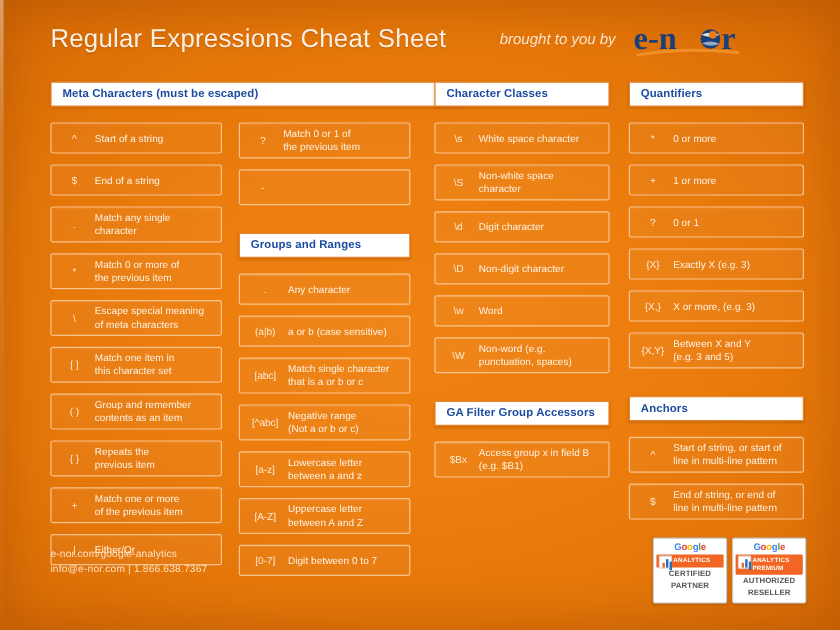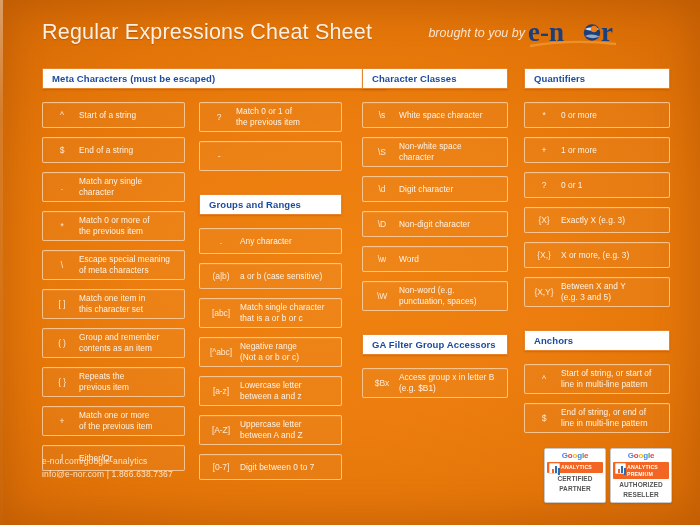--- a/index.html
+++ b/index.html
@@ -71,7 +71,7 @@
 
   #brought-by {
     position: absolute;
-    right: 175px;
+    right: 187px;
     top: 26px;
     font-size: 12.5px;
     font-style: italic;

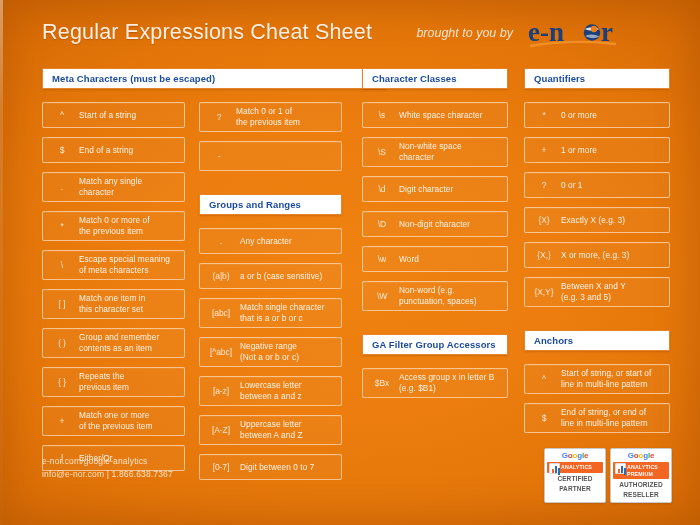--- a/index.html
+++ b/index.html
@@ -469,7 +469,7 @@
     <div class="row tall">
       <span class="sym">$Bx</span>
       <span class="desc">
-        <span>Access group x in letter B</span>
+        <span>Access group x in field B</span>
         <span class="l2">(e.g. $B1)</span>
       </span>
     </div>

